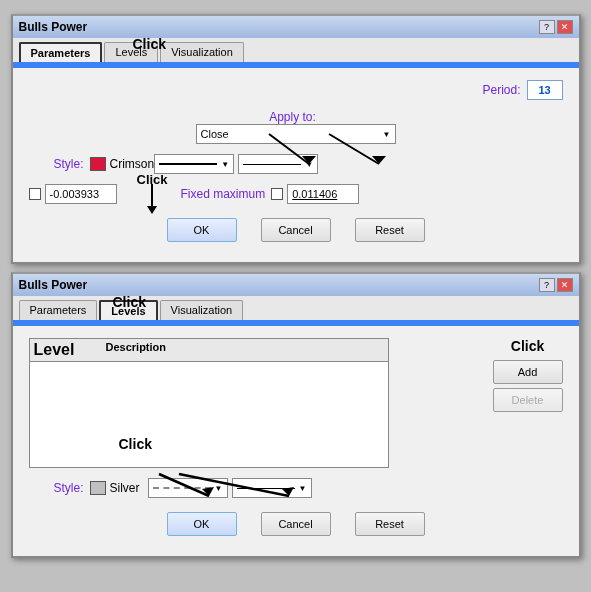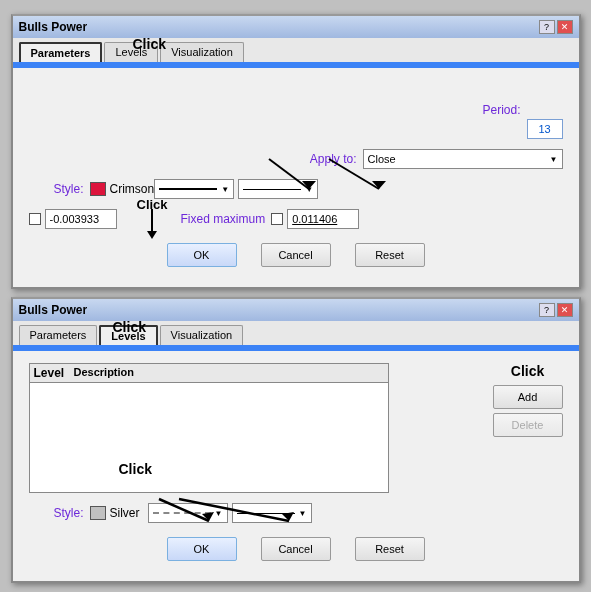--- a/index.html
+++ b/index.html
@@ -274,7 +274,7 @@
 
       <div class="row" style="justify-content: flex-end;">
         <span class="label-right">Period:</span>
-        <input class="input-box input-blue" value="13" style="width: 36px; color: rgb(0, 85, 204); font-weight: normal; margin-top: 39px;">
+        <input class="input-box input-blue" value="13" style="width: 36px; color: rgb(0, 85, 204); font-weight: bold;">
       </div>
 
       <div class="row" style="justify-content: flex-end;">

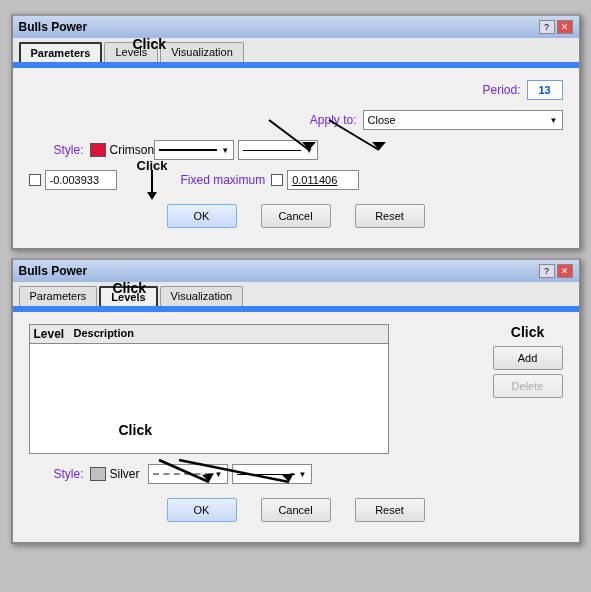--- a/index.html
+++ b/index.html
@@ -277,7 +277,7 @@
         <input class="input-box input-blue" value="13" style="width: 36px; color: rgb(0, 85, 204); font-weight: bold;">
       </div>
 
-      <div class="row" style="justify-content: flex-end;">
+      <div class="row" style="justify-content: flex-end; flex-direction: column;">
         <span class="label-right">Apply to:</span>
         <div class="dropdown" style="width:200px;">
           <span>Close</span>

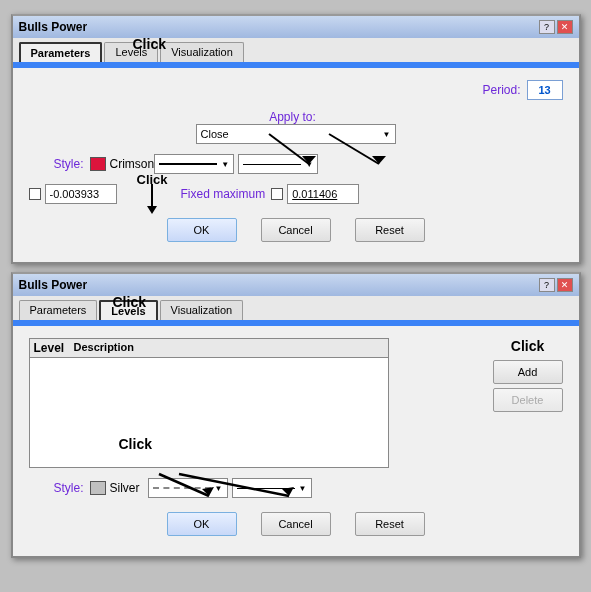--- a/index.html
+++ b/index.html
@@ -209,8 +209,8 @@
       padding: 2px 4px;
     }
     .col-level {
-      width: 40px;
-      font-size: 12px;
+      width: 72px;
+      font-size: 16px;
       font-weight: bold;
     }
     .col-desc {

